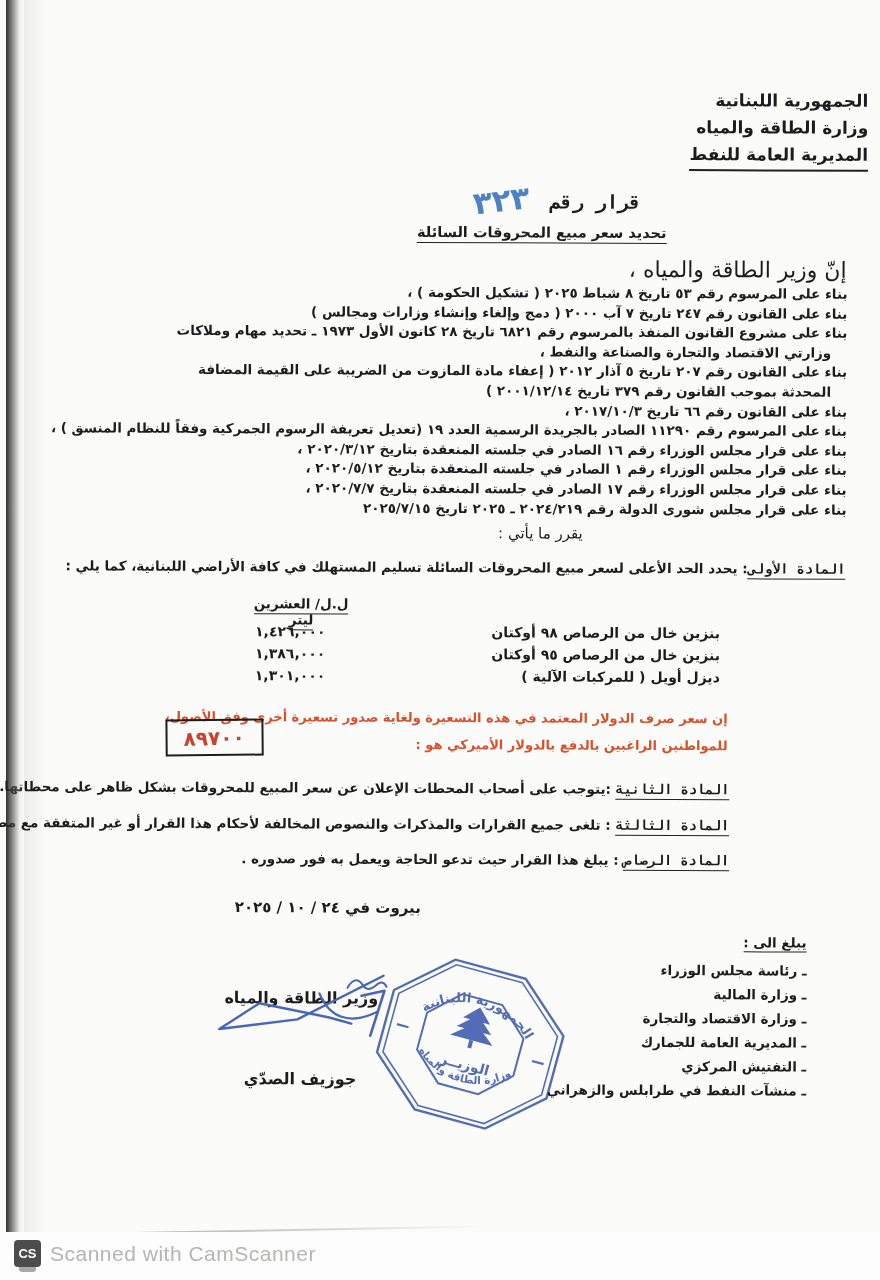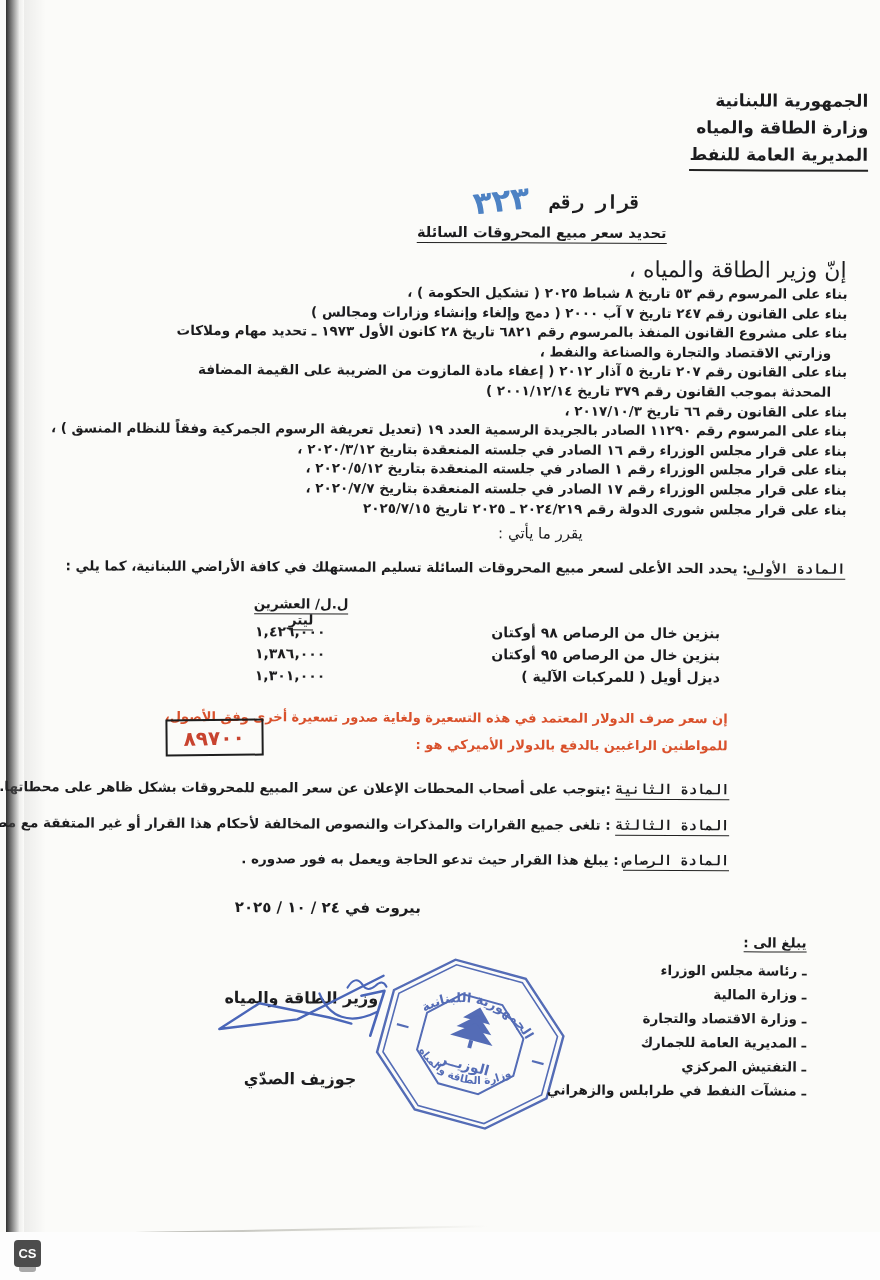--- a/index.html
+++ b/index.html
@@ -201,6 +201,7 @@
   <div class="csbar">
     <div class="csbadge">CS</div>
     <div class="csbadge-tab"></div>
+    <div class="cstext">Scanned with CamScanner</div>
   </div>
 </div>
 

